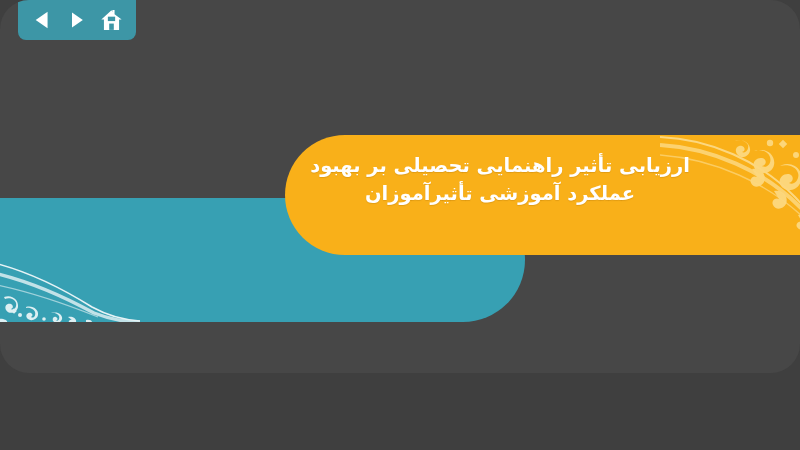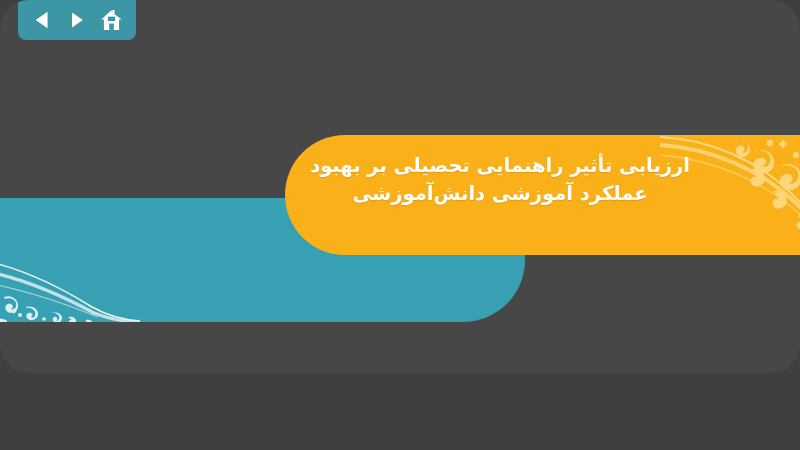--- a/index.html
+++ b/index.html
@@ -166,7 +166,7 @@
 
   <div id="title-block">
     <span class="tline">ارزیابی تأثیر راهنمایی تحصیلی بر بهبود</span>
-    <span class="tline">عملکرد آموزشی دانش‌آموزشی</span>
+    <span class="tline">عملکرد آموزشی تأثیر‌آموزان</span>
   </div>
 
   <div id="navbar">

